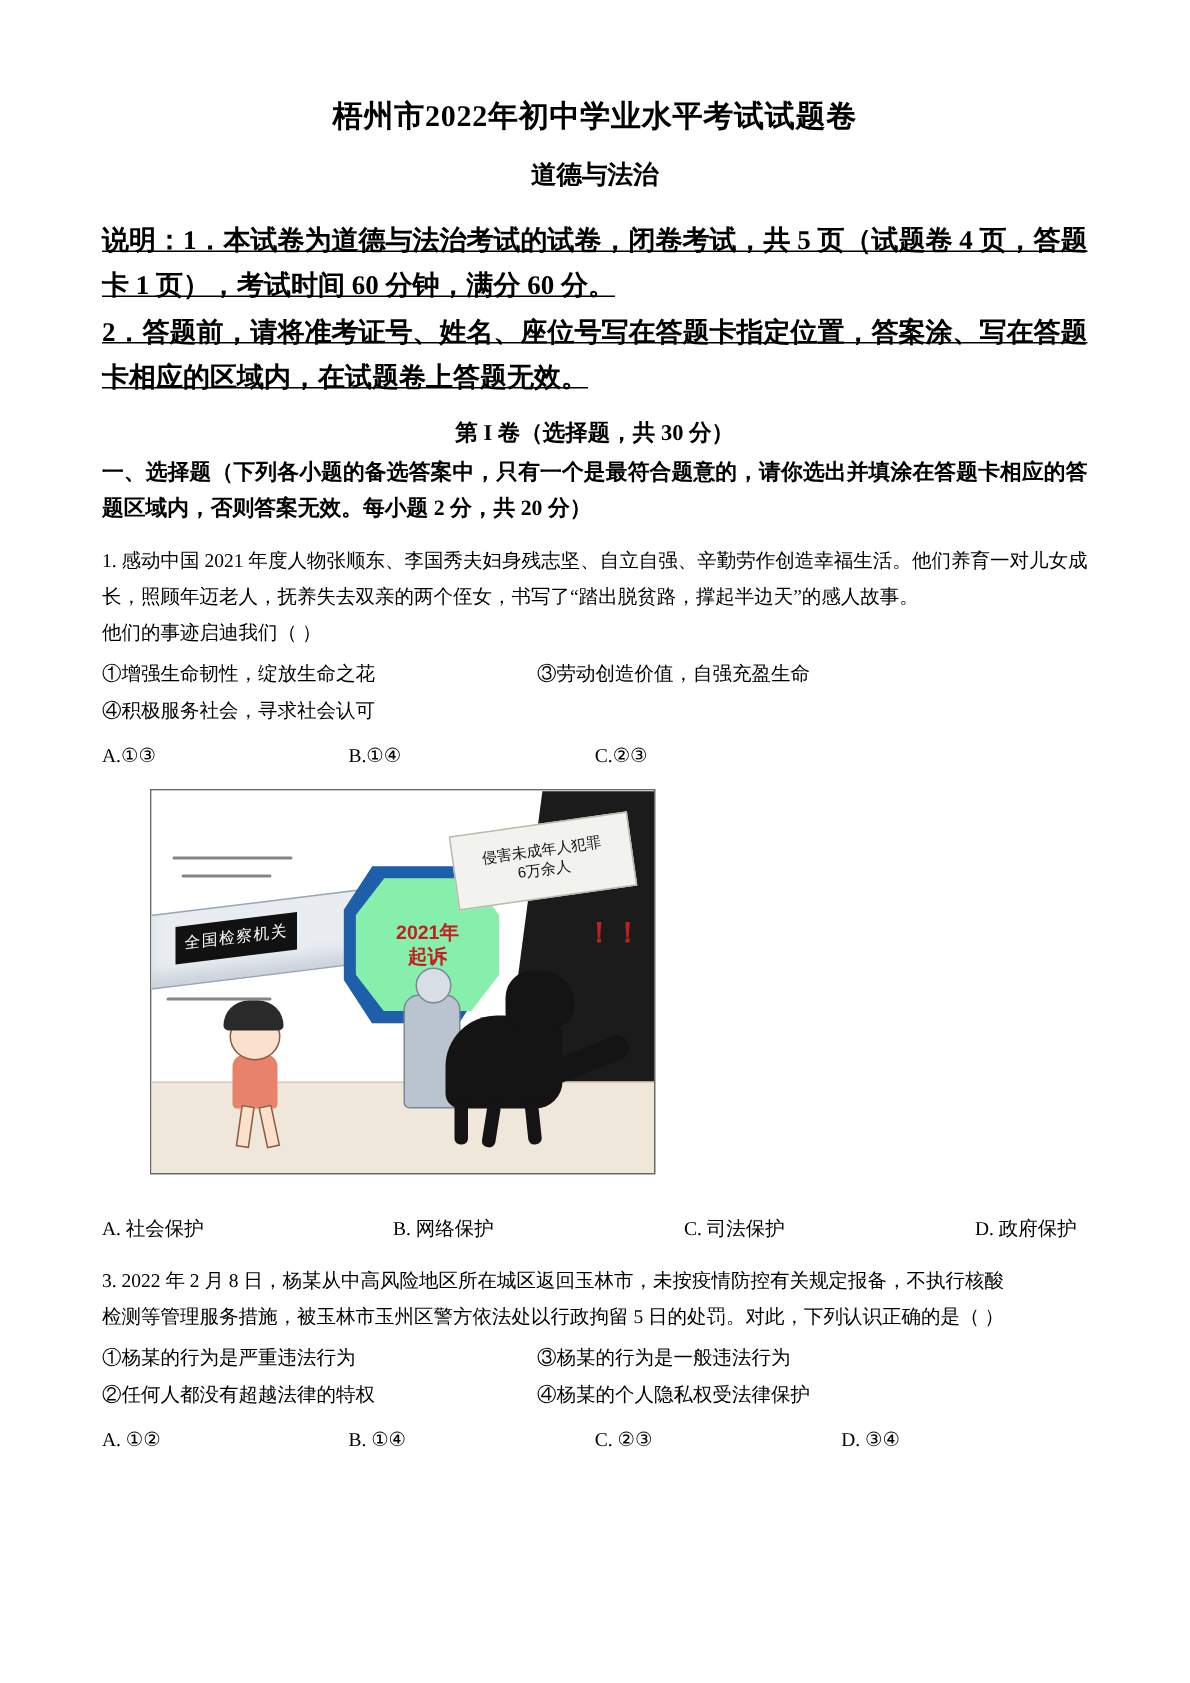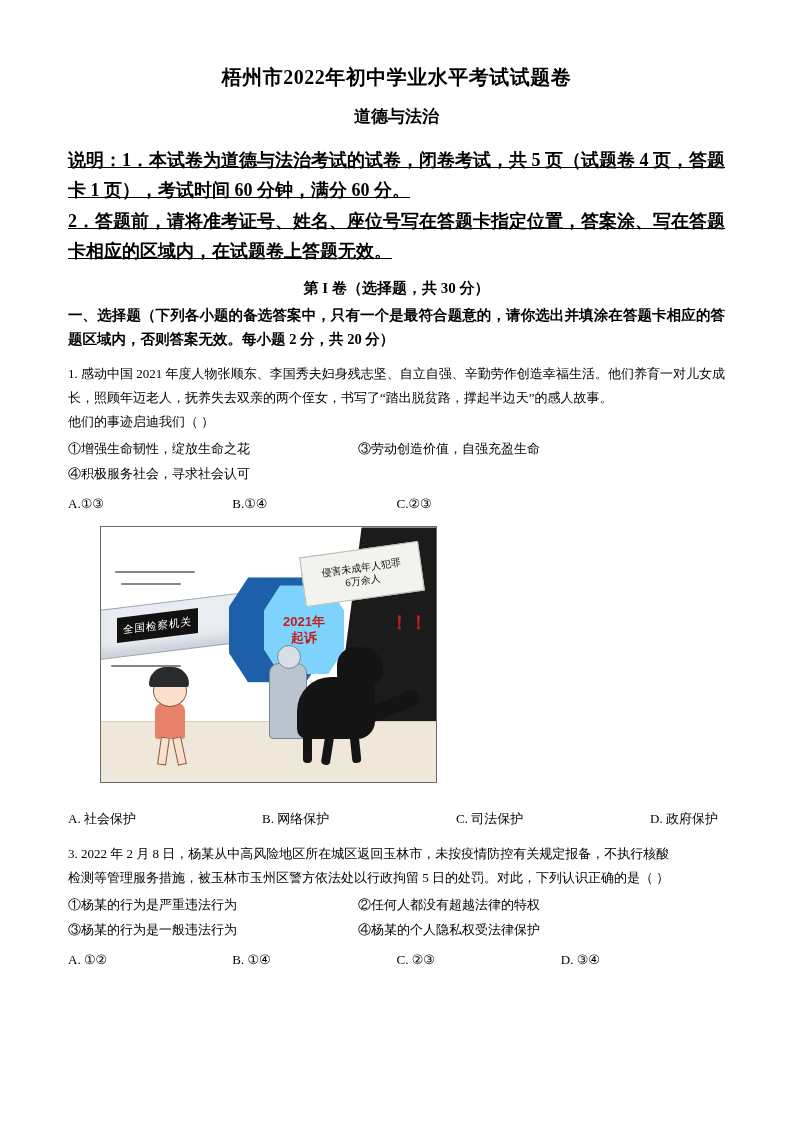--- a/index.html
+++ b/index.html
@@ -151,8 +151,8 @@
   .fig-stamp-inner {
     position: absolute;
     left: 136px; top: 58px;
-    width: 80px; height: 89px;
-    background: #7dd3fc;
+    width: 96px; height: 89px;
+    background: #86efac;
     clip-path: polygon(20% 0, 80% 0, 100% 28%, 100% 72%, 80% 100%, 20% 100%, 0 72%, 0 28%);
     display: flex;
     flex-direction: column;
@@ -164,7 +164,6 @@
     line-height: 1.25;
     font-family: "Liberation Sans", sans-serif;
     text-align: center;
-    margin-left: 27px;
   }
   .fig-banner {
     position: absolute;

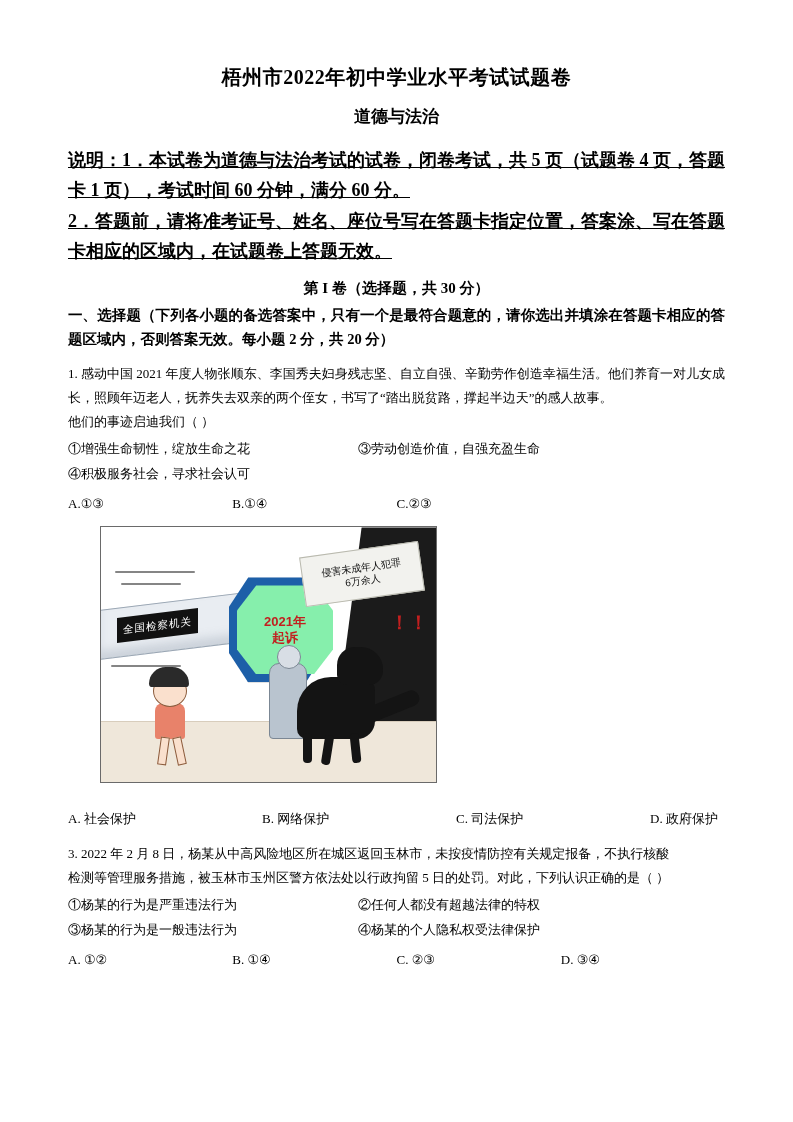--- a/index.html
+++ b/index.html
@@ -367,8 +367,8 @@
     <p class="q-cont">检测等管理服务措施，被玉林市玉州区警方依法处以行政拘留 5 日的处罚。对此，下列认识正确的是（      ）</p>
     <div class="opts-grid indent-2">
       <div>①杨某的行为是严重违法行为</div>
+      <div>③杨某的行为是一般违法行为</div>
       <div>②任何人都没有超越法律的特权</div>
-      <div>③杨某的行为是一般违法行为</div>
       <div>④杨某的个人隐私权受法律保护</div>
     </div>
     <div class="choices">

